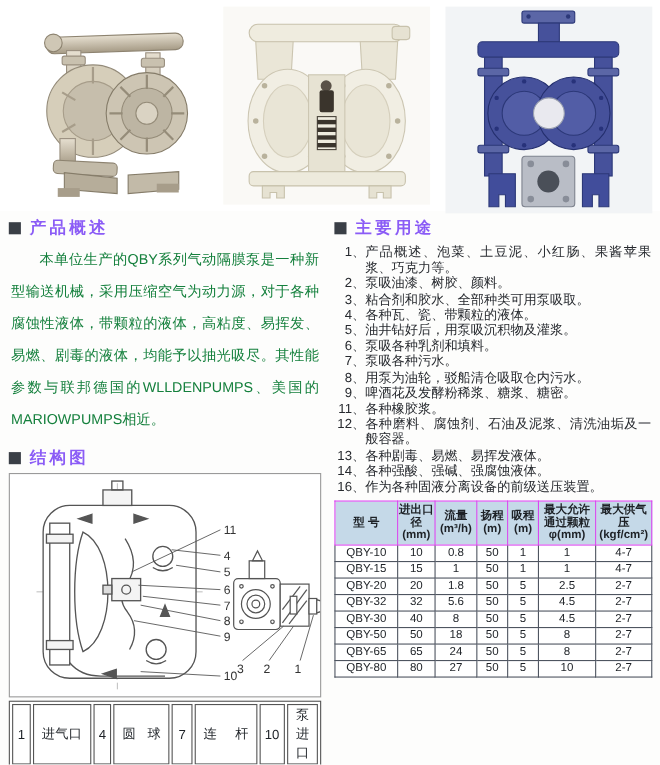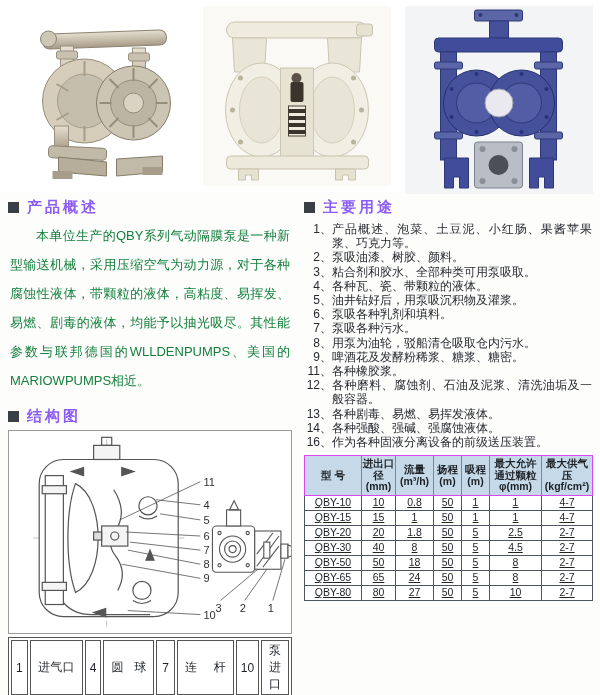--- a/index.html
+++ b/index.html
@@ -56,7 +56,7 @@
   .hl{line-height:11.5px;}
   .hu{line-height:11.5px;font-weight:bold;}
   .pbody{display:table-row-group;}
-  .drow{display:table-row;text-decoration:underline;}
+  .drow{display:table-row;}
   .drow>div{display:table-cell;border:1px solid #4e5560;font-size:10.5px;height:14px;line-height:13px;text-align:center;vertical-align:middle;color:#1d2126;}
 </style>
 </head>

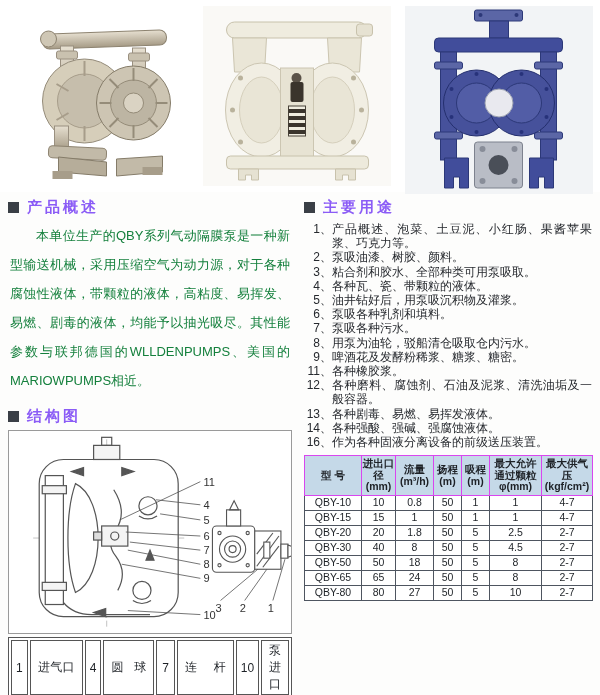--- a/index.html
+++ b/index.html
@@ -449,6 +449,15 @@
             </div>
 
 
+            <div class="drow">
+              <div>QBY-32</div>
+              <div>32</div>
+              <div>5.6</div>
+              <div>50</div>
+              <div>5</div>
+              <div>4.5</div>
+              <div>2-7</div>
+            </div>
 
             <div class="drow">
               <div>QBY-30</div>

